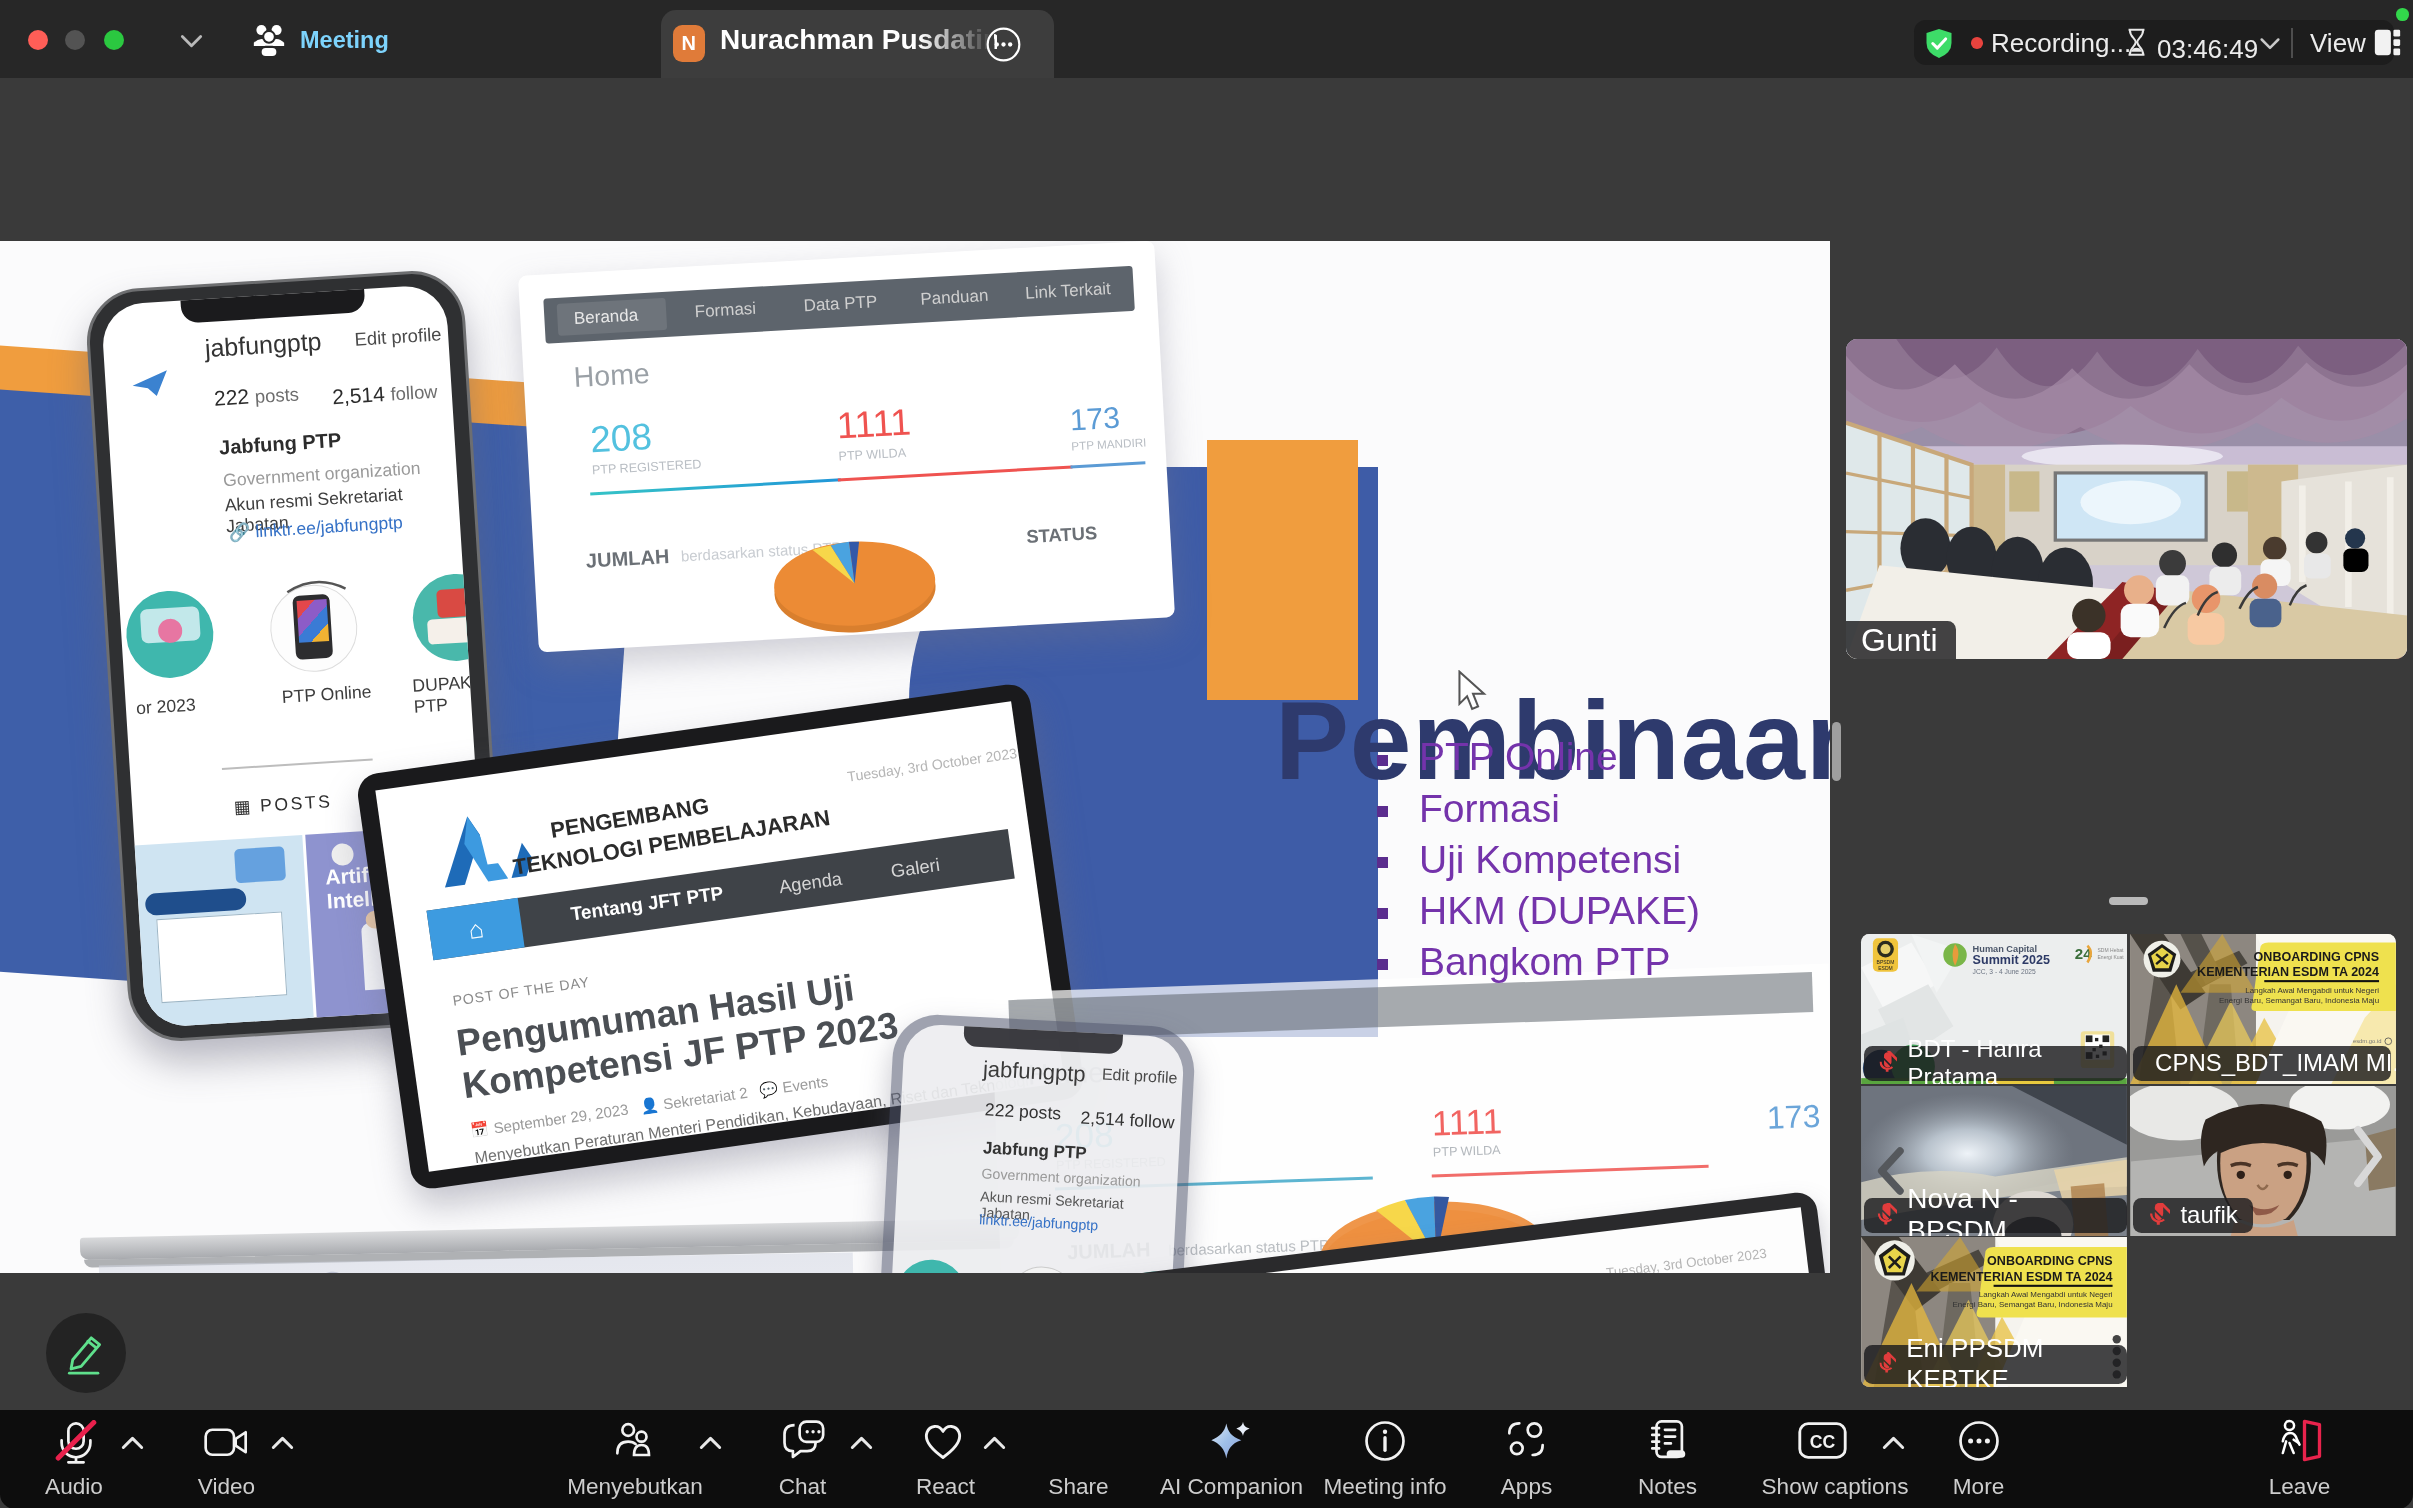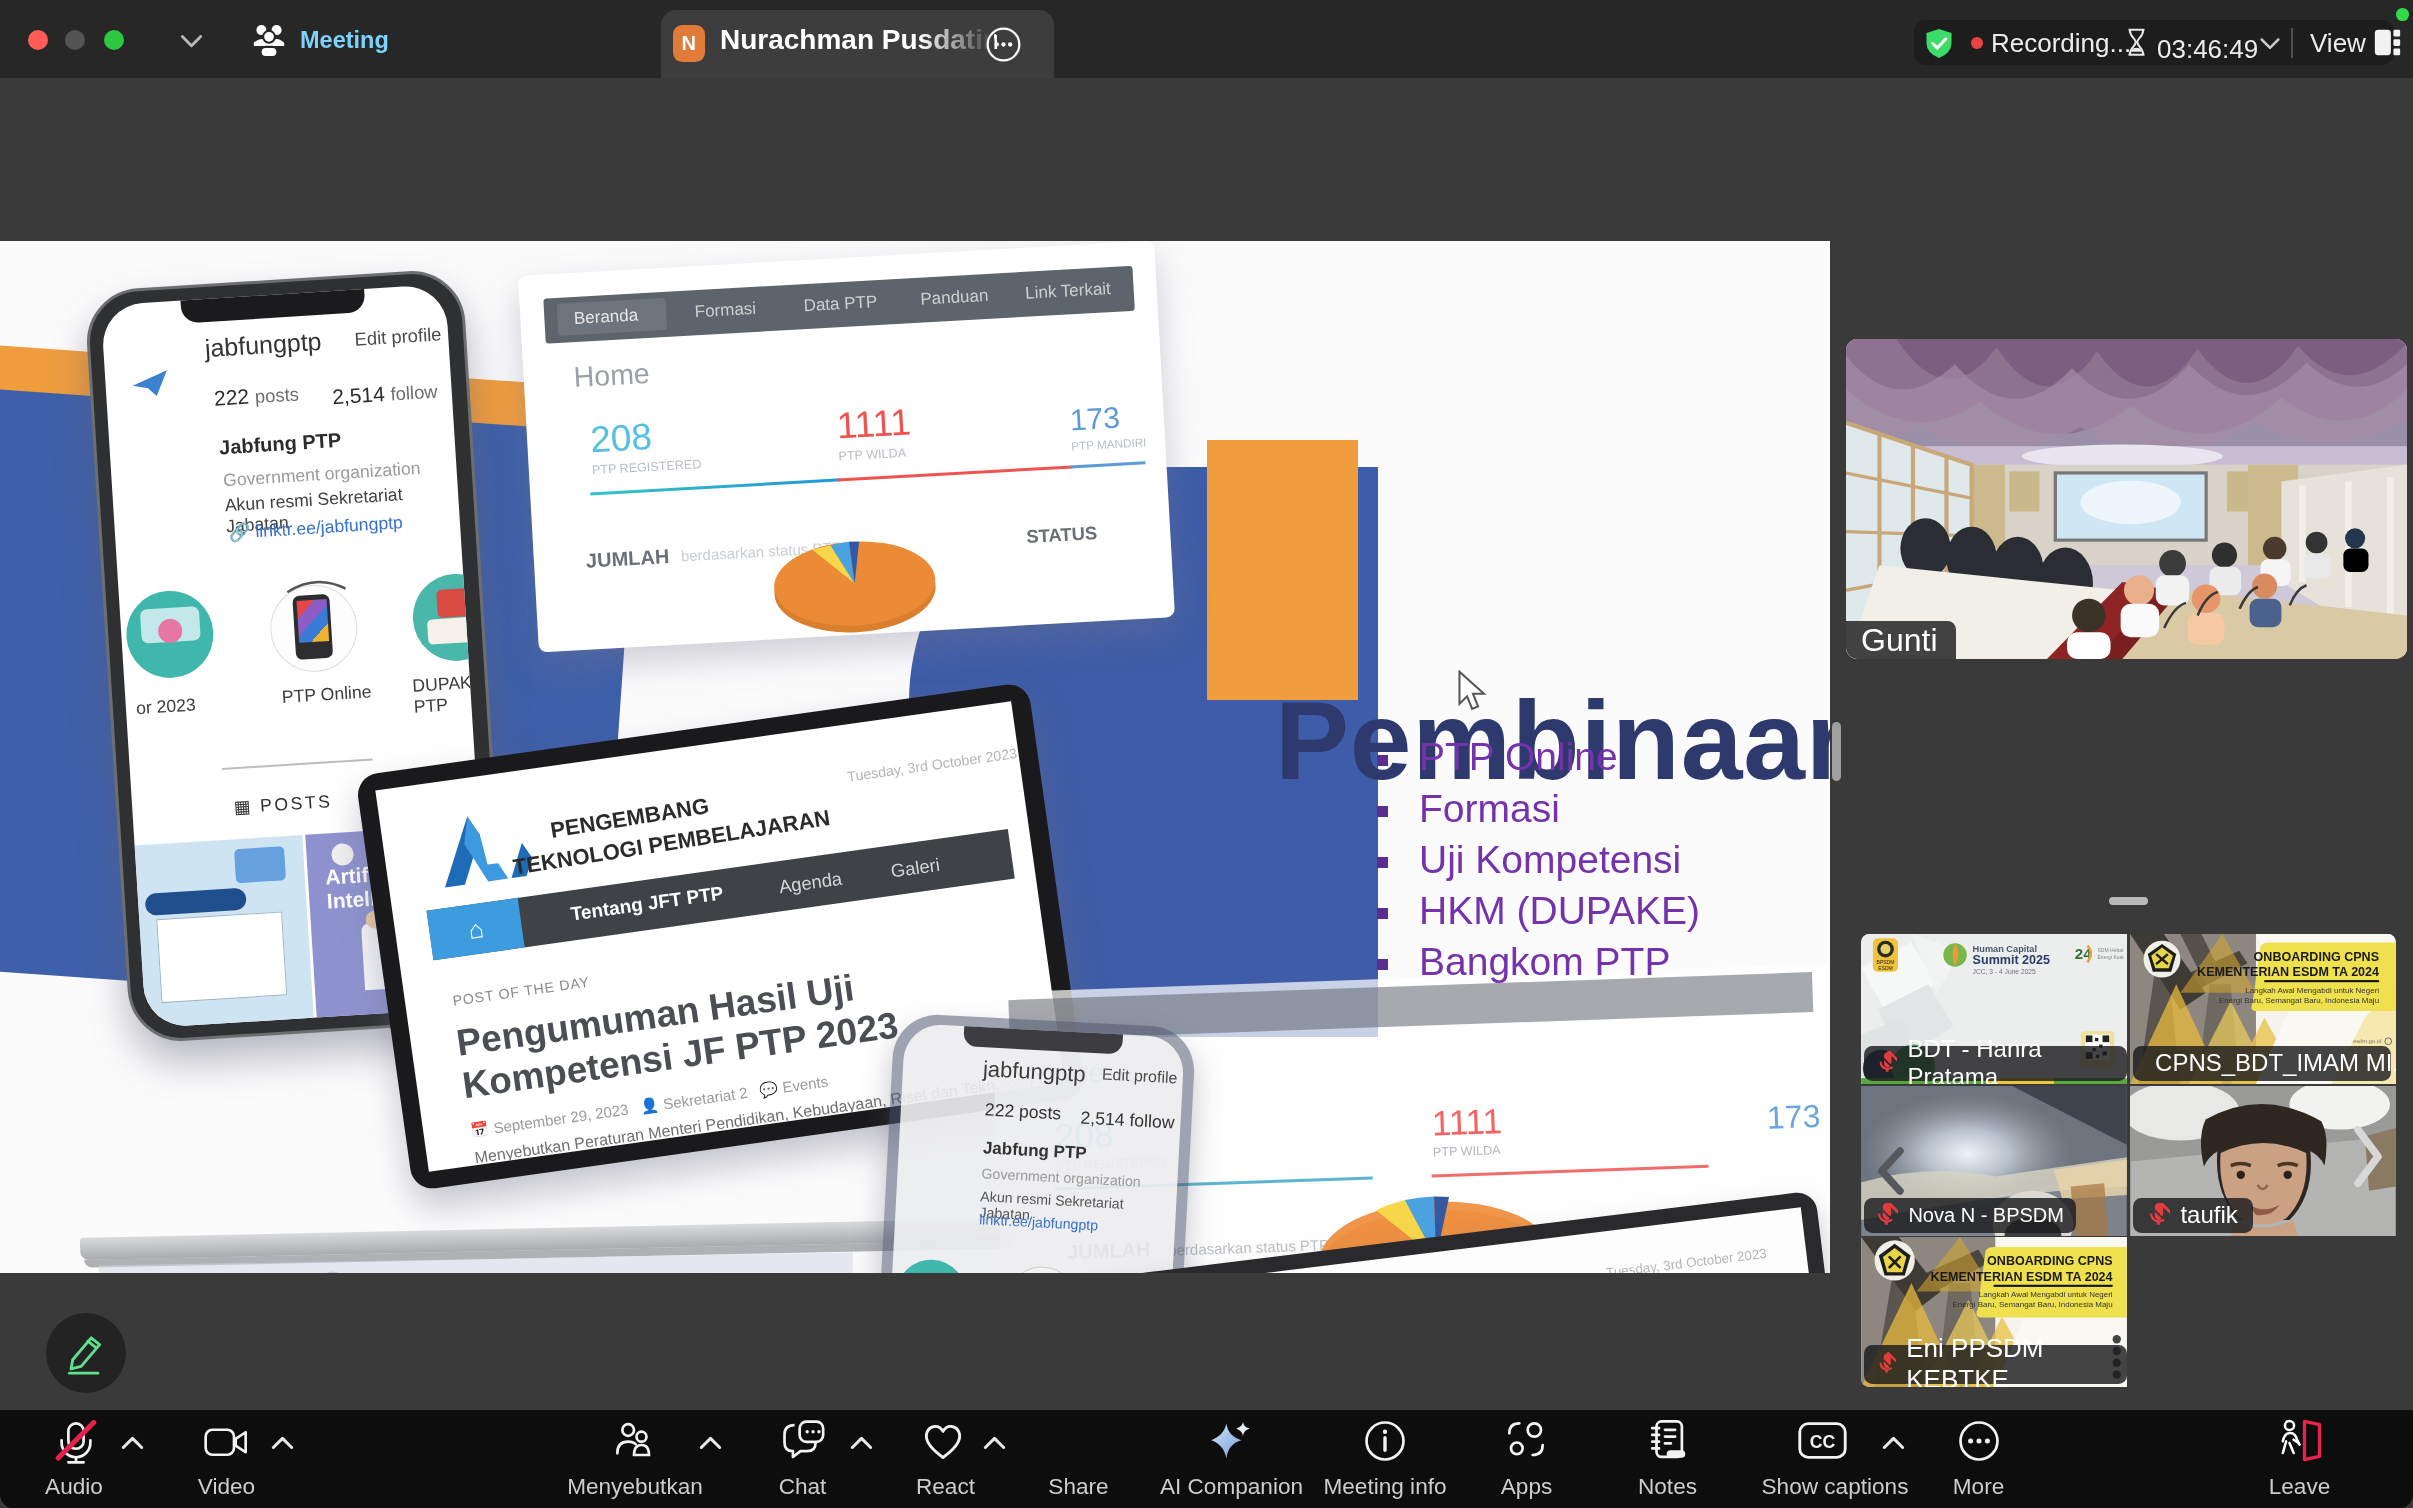--- a/index.html
+++ b/index.html
@@ -499,7 +499,7 @@
         <ellipse cx="205" cy="165" rx="48" ry="40" fill="#ddd8d2"></ellipse>
         <ellipse cx="205" cy="178" rx="34" ry="22" fill="#3c3e42"></ellipse>
       </svg>
-      <div class="vlabel" style="left:3.4px; bottom:3.4px; height:35px; padding:0 12px; font-size:20px; gap:10px;"><svg width="22" height="25" viewBox="0 0 26 30">
+      <div class="vlabel" style="left:3.4px; bottom:3.4px; height:35px; padding:0 12px; font-size:28px; gap:10px;"><svg width="22" height="25" viewBox="0 0 26 30">
             <g fill="#e23c3c">
               <path d="M8 5 a5 5 0 0 1 10 0 v8 a5 5 0 0 1 -1.2 3.2 L8 7.5 Z"></path>
               <path d="M8 10.5 L16.5 19 a5 5 0 0 1 -8.5 -3.5 Z"></path>

